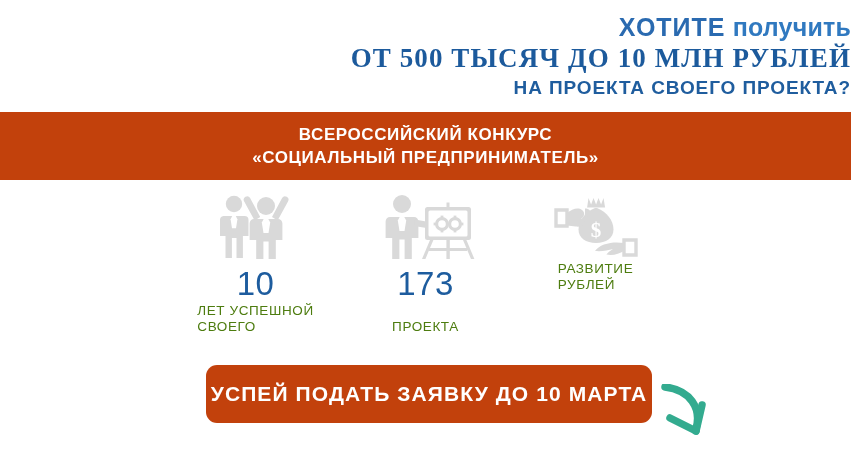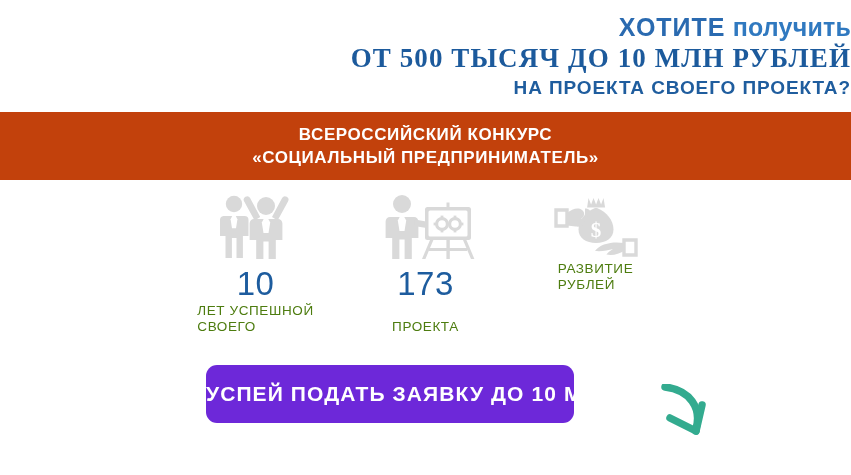--- a/index.html
+++ b/index.html
@@ -136,9 +136,9 @@
     position: absolute;
     left: 206px;
     top: 5px;
-    width: 368px;
+    width: 446px;
     height: 58px;
-    background: #6d28d9;
+    background: #c2410c;
     border: none;
     border-radius: 11px;
     color: #ffffff;

